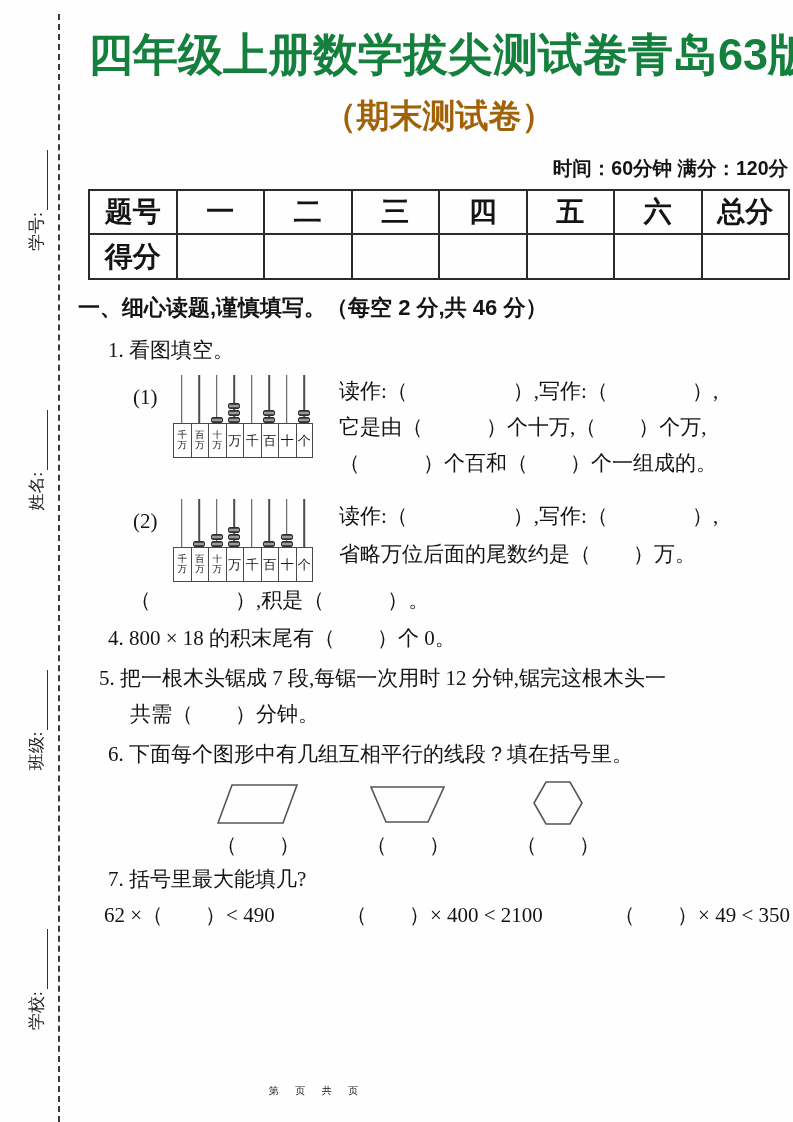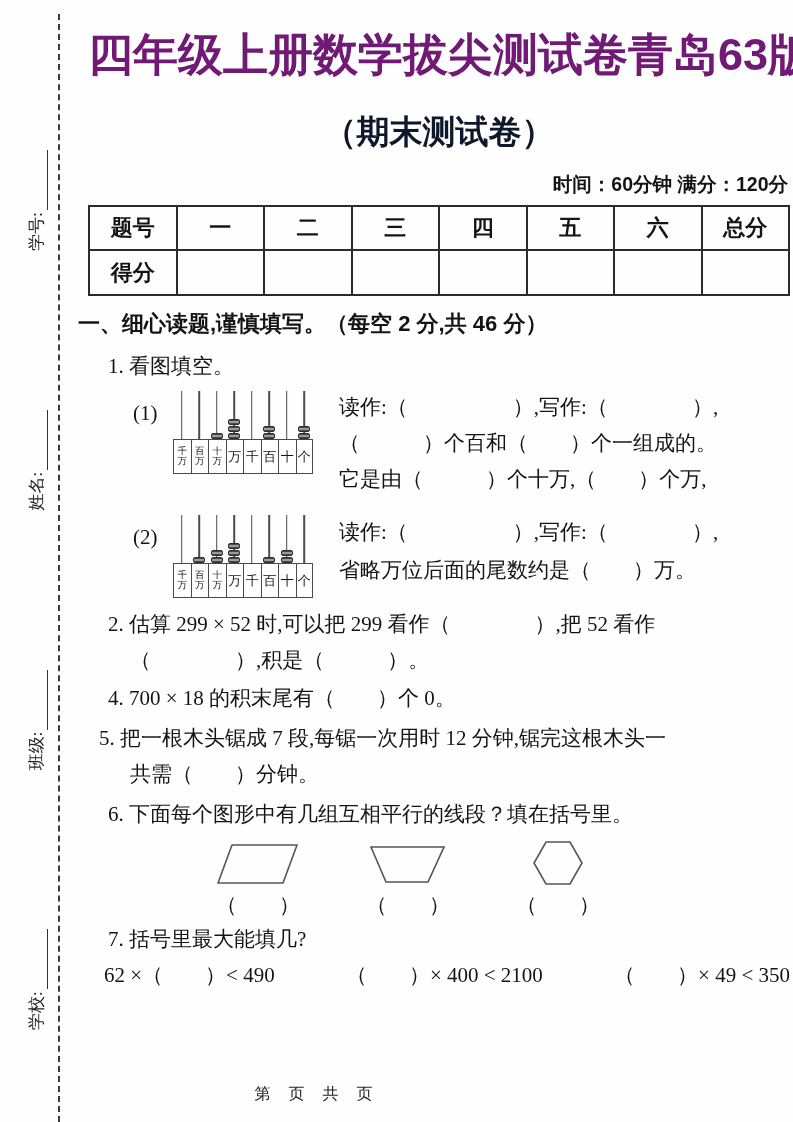--- a/index.html
+++ b/index.html
@@ -27,7 +27,7 @@
   .title {
     font-family:"Liberation Sans", sans-serif; font-weight:700;
     font-size:45px; line-height:1.2; text-align:center; letter-spacing:0px;
-    white-space:nowrap; color:#701a75;
+    white-space:nowrap; color:#15803d;
   }
   .subtitle {
     font-family:Liberation Serif, serif; font-weight:700;

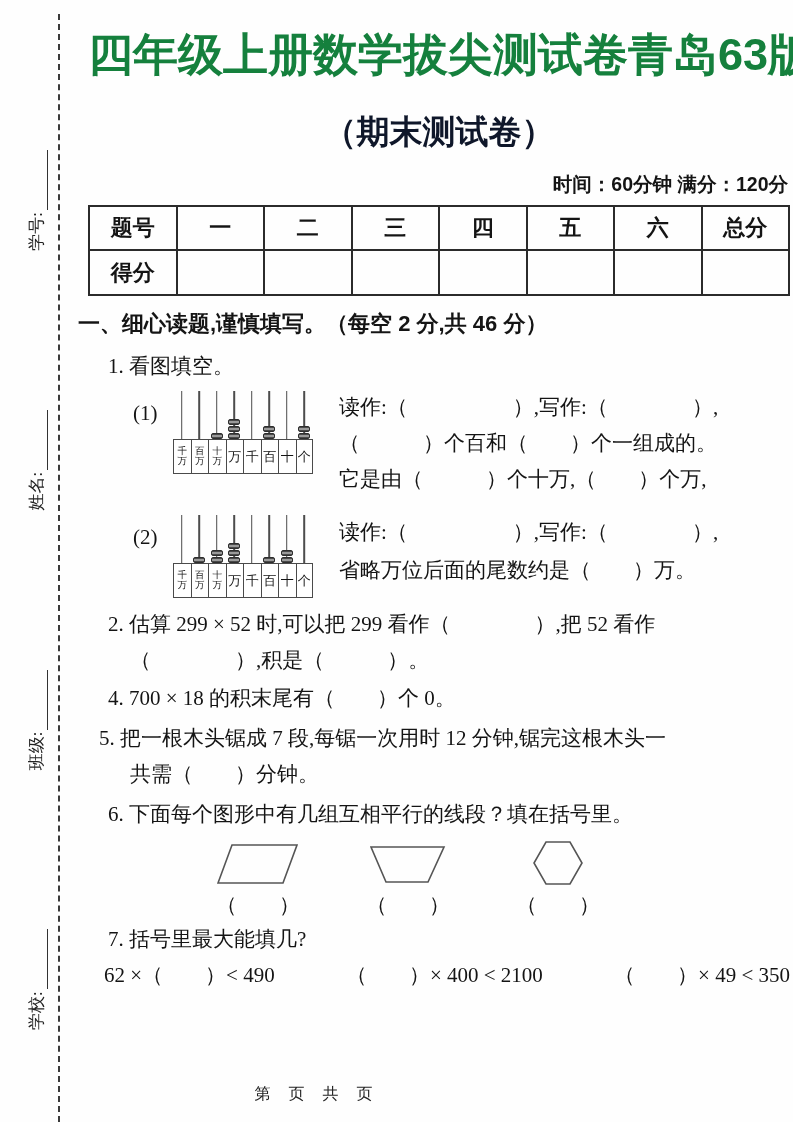--- a/index.html
+++ b/index.html
@@ -31,7 +31,7 @@
   }
   .subtitle {
     font-family:Liberation Serif, serif; font-weight:700;
-    font-size:33px; text-align:center; margin-top:28px; color:#0f172a;
+    font-size:33px; text-align:center; margin-top:12px; color:#a16207;
   }
   .meta {
     font-family:"Liberation Sans", sans-serif; font-weight:700;

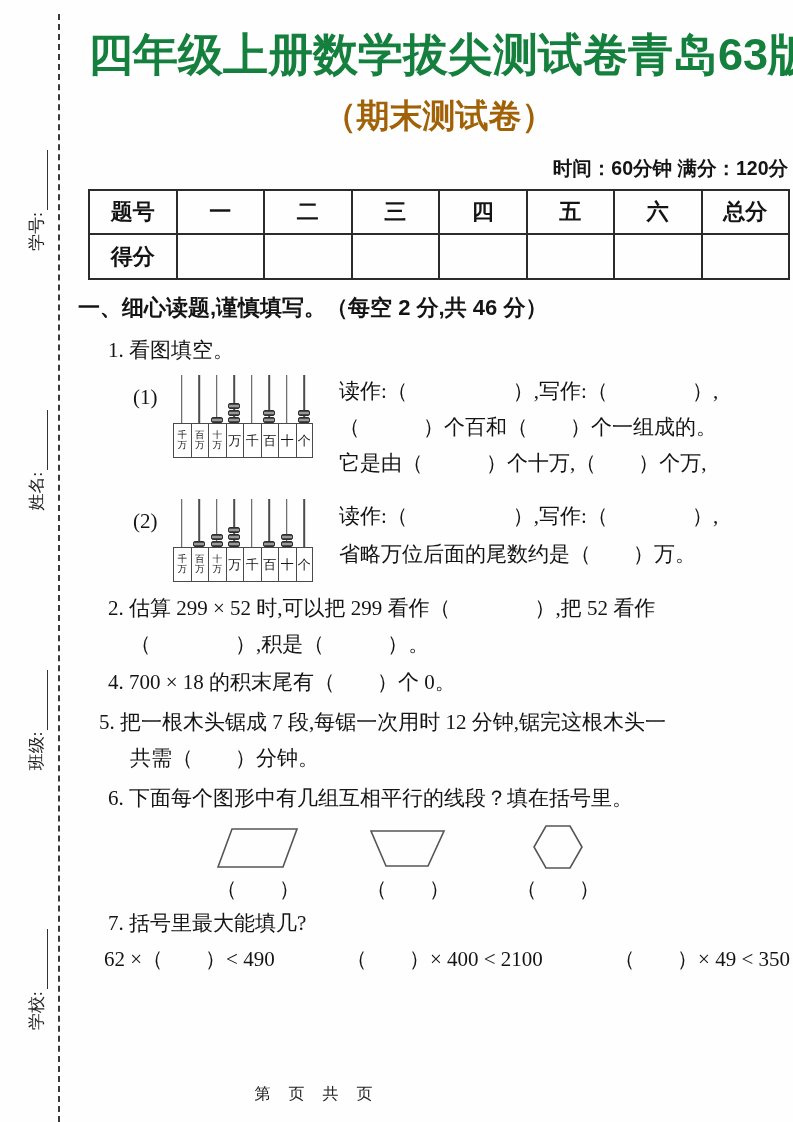--- a/index.html
+++ b/index.html
@@ -40,7 +40,7 @@
   
   table.score {
     width:100%; margin-top:7px; border-collapse:collapse; table-layout:fixed;
-    font-size:22px; font-weight:700; text-align:center;
+    font-size:28px; font-weight:700; text-align:center;
   }
   table.score td { border:2px solid #2b2b2b; height:44px; }
   table.score tr.score-row td { height:45px; }

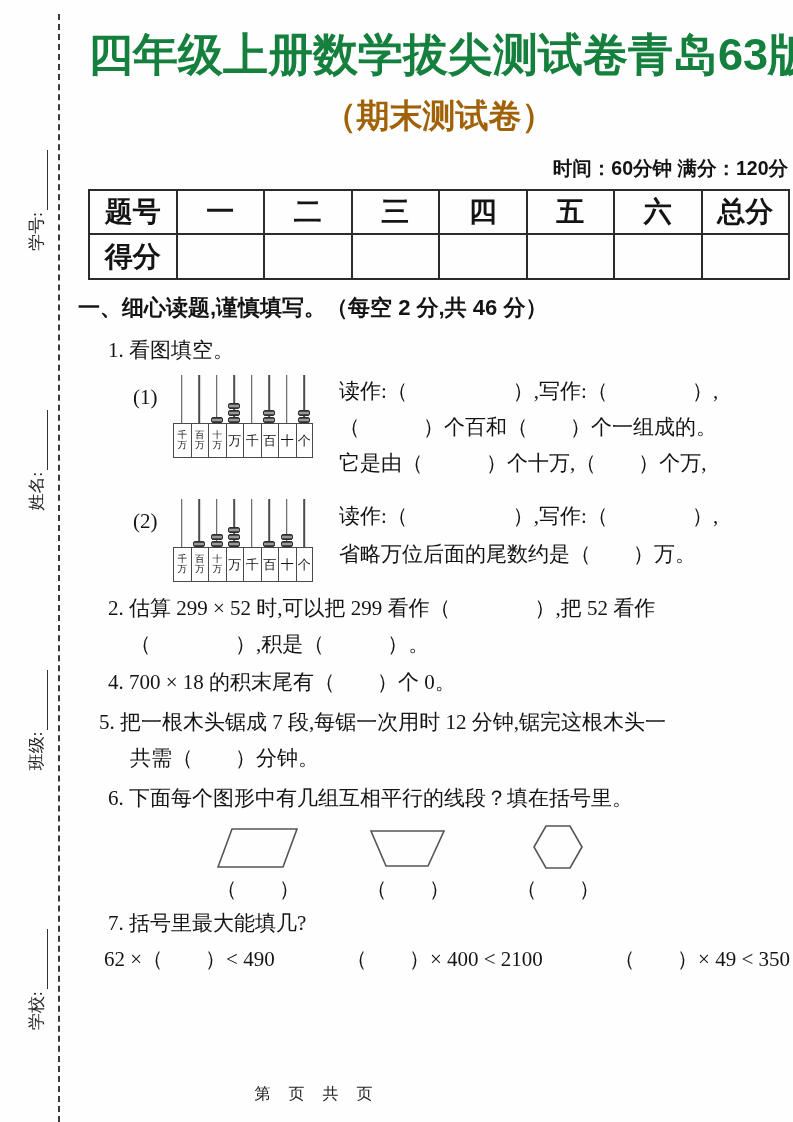--- a/index.html
+++ b/index.html
@@ -244,8 +244,8 @@
         </div>
       <div class="part-text">
         <div>读作:（　　　　　）,写作:（　　　　）,</div>
+        <div>它是由（　　　）个十万,（　　）个万,</div>
         <div>（　　　）个百和（　　）个一组成的。</div>
-        <div>它是由（　　　）个十万,（　　）个万,</div>
       </div>
     </div>
 

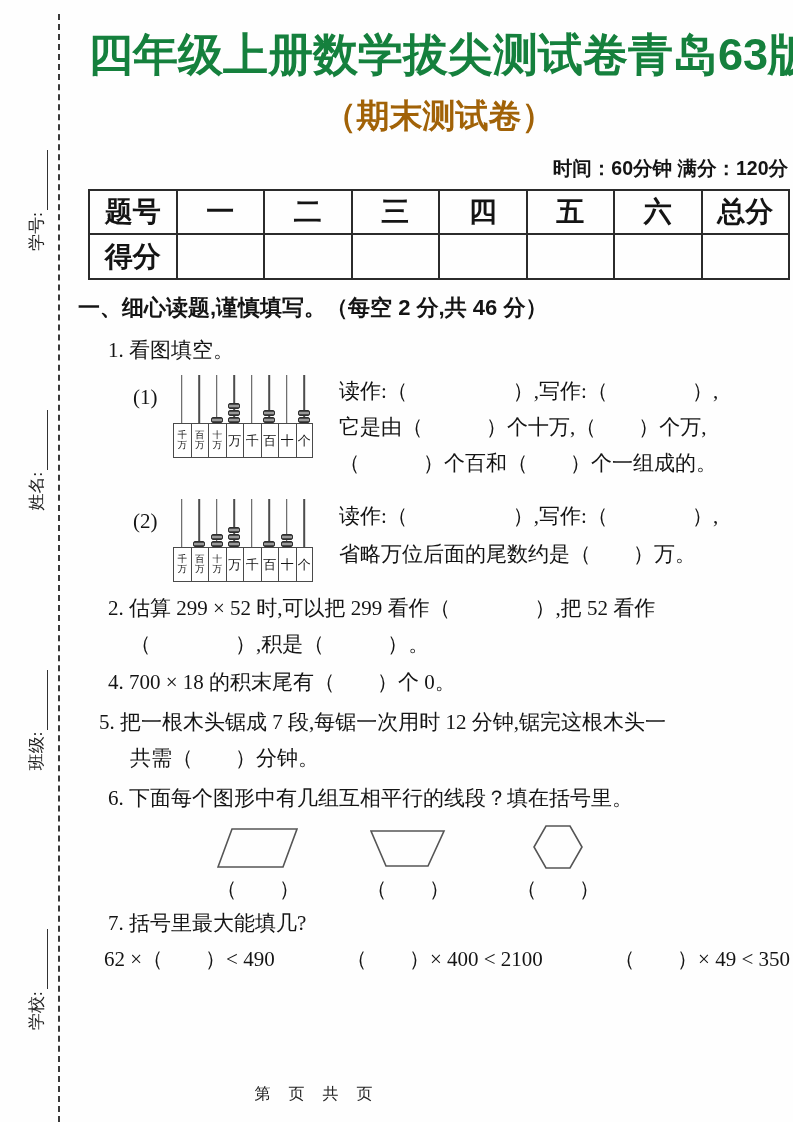--- a/index.html
+++ b/index.html
@@ -348,7 +348,6 @@
       </div>
     </div>
 
-    <div class="q-line" style="margin-top:8px;">2. 估算 299 × 52 时,可以把 299 看作（　　　　）,把 52 看作</div>
     <div class="q-line q-cont">（　　　　）,积是（　　　）。</div>
 
     <div class="q-line" style="margin-top:2px;">4. 700 × 18 的积末尾有（　　）个 0。</div>

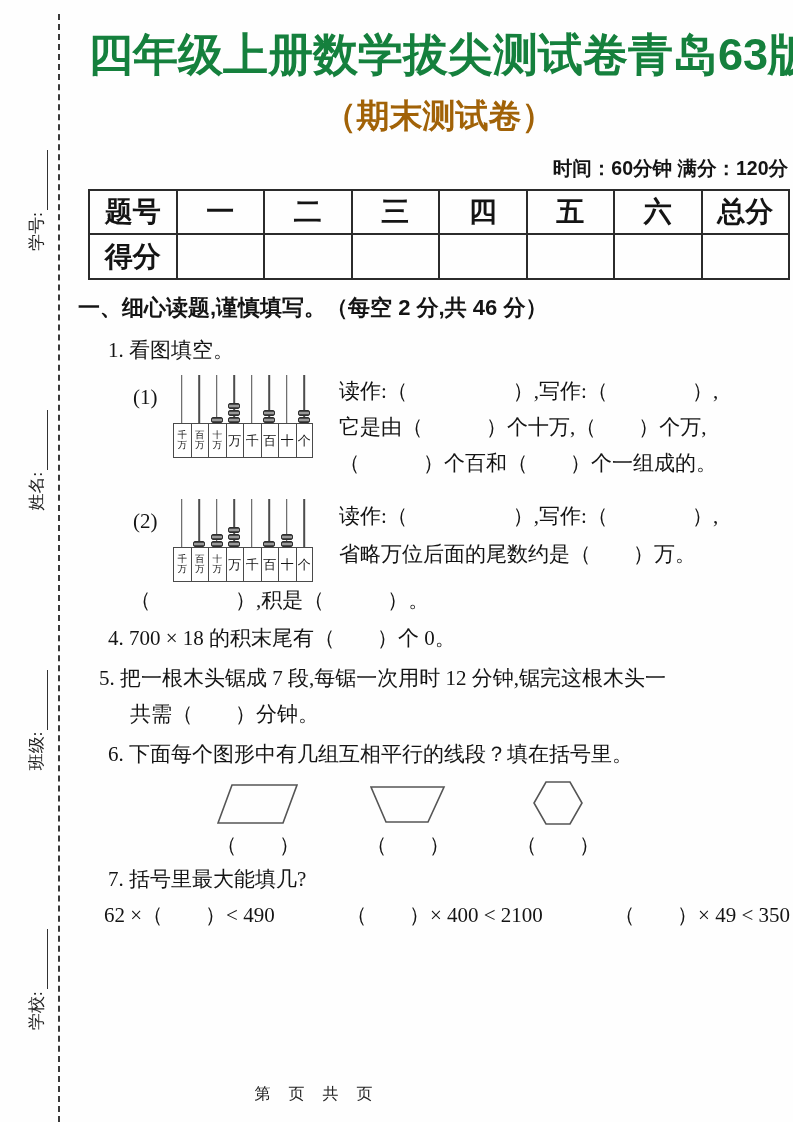--- a/index.html
+++ b/index.html
@@ -350,7 +350,7 @@
 
     <div class="q-line q-cont">（　　　　）,积是（　　　）。</div>
 
-    <div class="q-line" style="margin-top:2px;">4. 700 × 18 的积末尾有（　　）个 0。</div>
+    <div class="q-line" style="margin-top:2px;">4. 800 × 18 的积末尾有（　　）个 0。</div>
 
     <div class="q-line" style="margin-top:4px;margin-left:11px;">5. 把一根木头锯成 7 段,每锯一次用时 12 分钟,锯完这根木头一</div>
     <div class="q-line q-cont">共需（　　）分钟。</div>

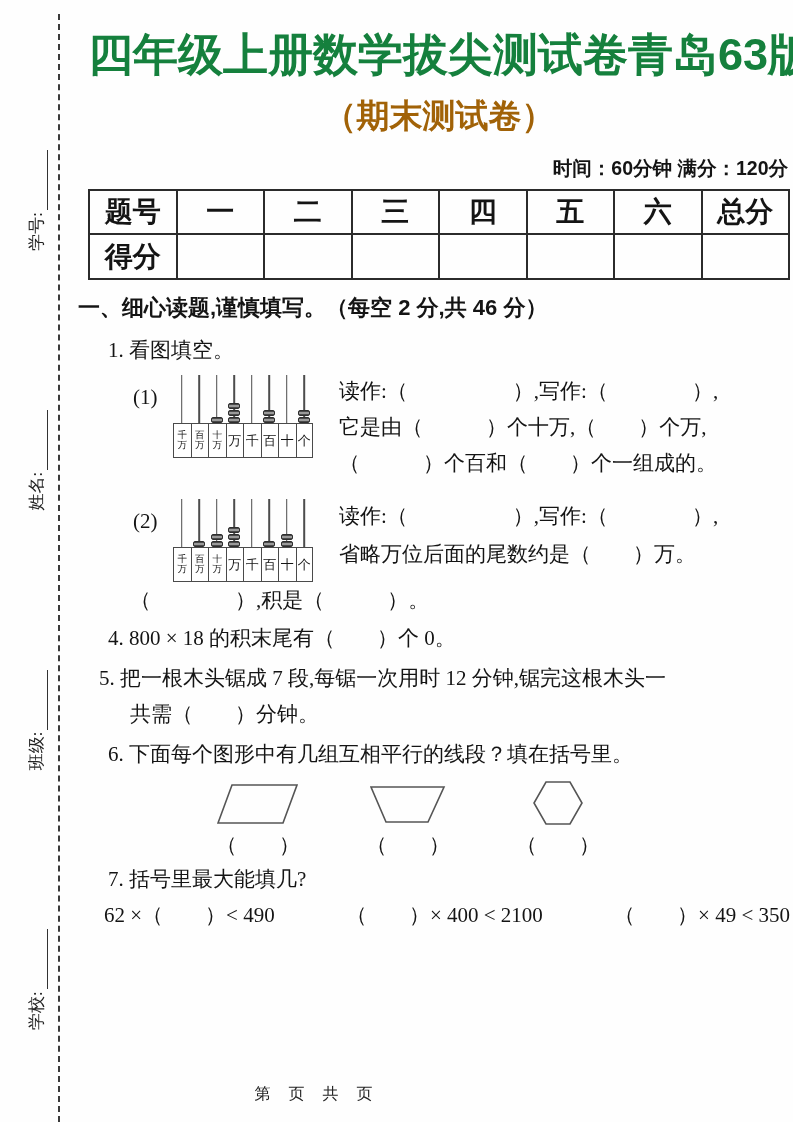--- a/index.html
+++ b/index.html
@@ -88,7 +88,7 @@
   
   .footer {
     position:absolute; left:0; width:634px; top:1084px; text-align:center;
-    font-size:16px; letter-spacing:7px; color:#222;
+    font-size:10px; letter-spacing:7px; color:#222;
   }
 </style>
 </head>

